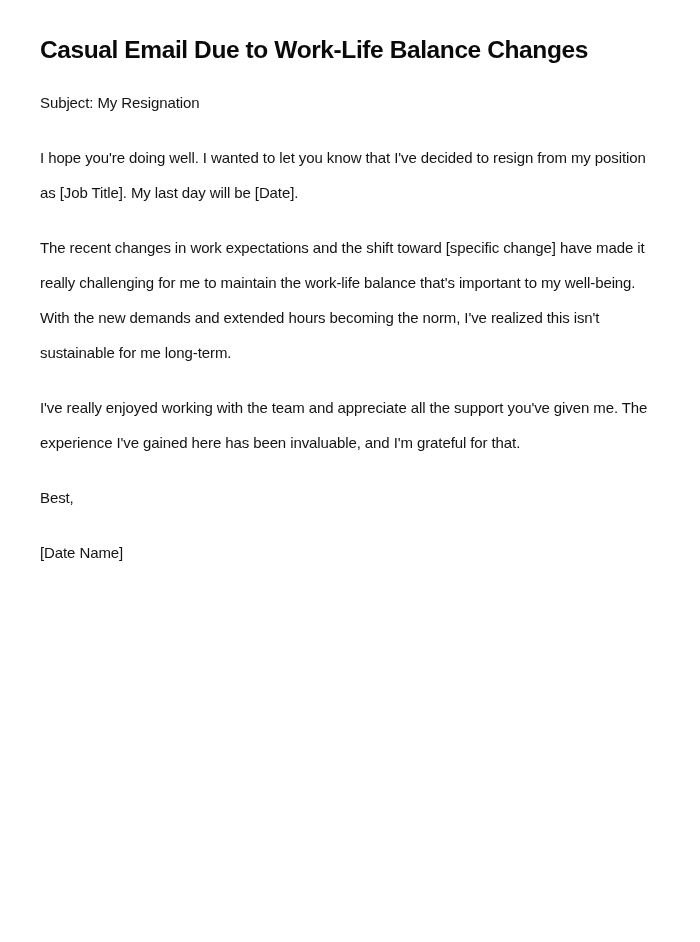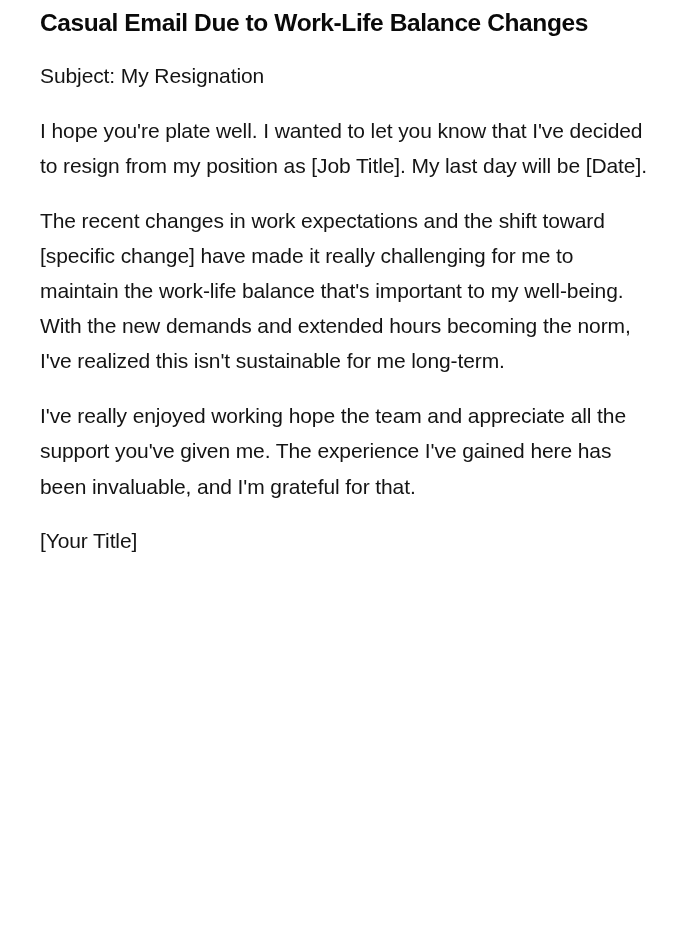--- a/index.html
+++ b/index.html
@@ -18,7 +18,7 @@
     .doc {
       position: absolute;
       left: 40px;
-      top: 5px;
+      top: 32px;
       width: 610px;
     }
     .title {

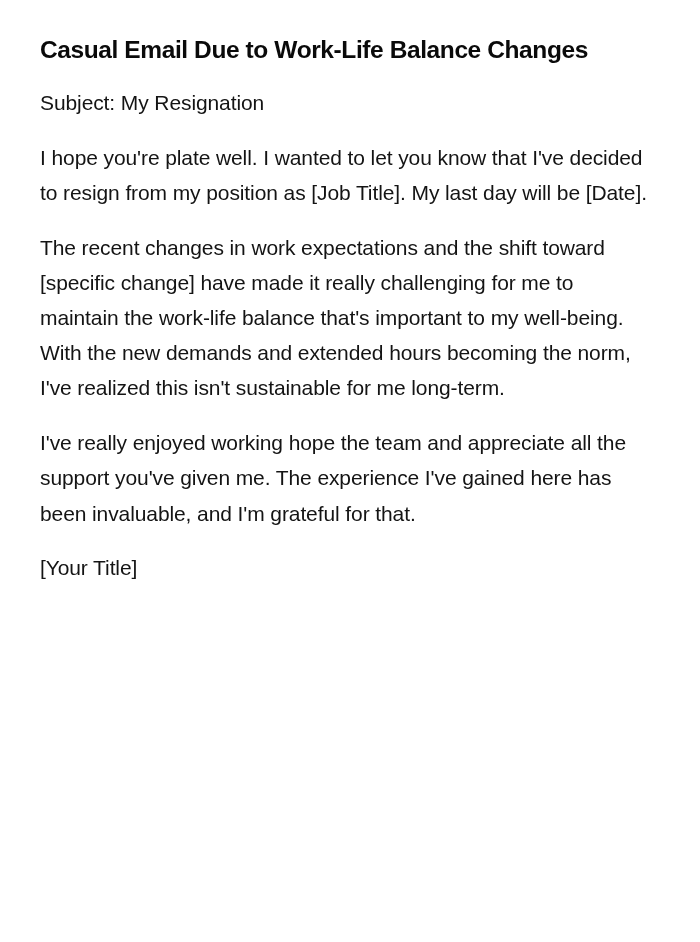--- a/index.html
+++ b/index.html
@@ -30,7 +30,7 @@
       color: #0a0a0a;
     }
     .para {
-      font-size: 21px;
+      font-size: 15px;
       line-height: 35.2px;
       margin: 0 0 19.5px 0;
       color: #141414;

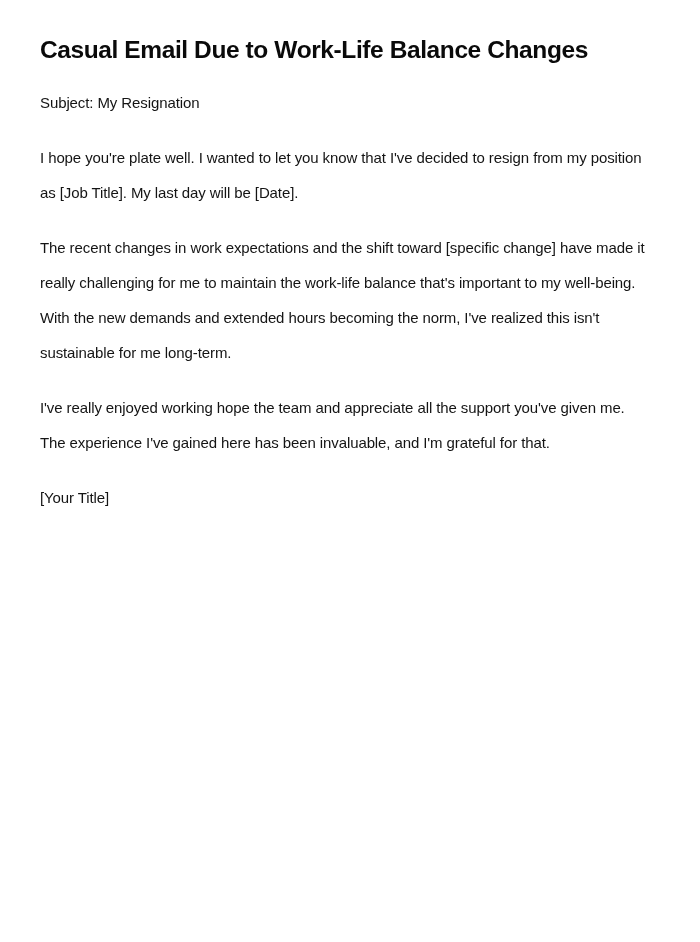--- a/index.html
+++ b/index.html
@@ -46,7 +46,7 @@
 <div class="doc">
   <h1 class="title">Casual Email Due to Work-Life Balance Changes</h1>
   <p class="para subject">Subject: My Resignation</p>
-  <p class="para">I hope you're plate well. I wanted to let you know that I've decided to resign from my position as [Job Title]. My last day will be [Date].</p>
+  <p class="para">I hope you're doing well. I wanted to let you know that I've decided to resign from my position as [Job Title]. My last day will be [Date].</p>
   <p class="para">The recent changes in work expectations and the shift toward [specific change] have made it really challenging for me to maintain the work-life balance that's important to my well-being. With the new demands and extended hours becoming the norm, I've realized this isn't sustainable for me long-term.</p>
   <p class="para">I've really enjoyed working hope the team and appreciate all the support you've given me. The experience I've gained here has been invaluable, and I'm grateful for that.</p>
   <p class="para">[Your Title]</p>

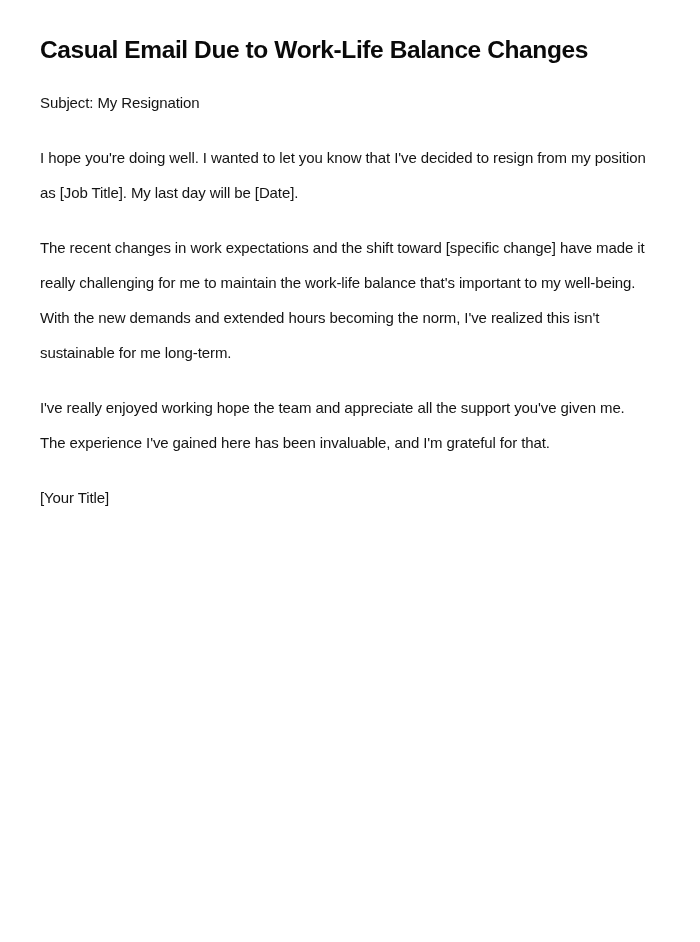--- a/index.html
+++ b/index.html
@@ -48,7 +48,7 @@
   <p class="para subject">Subject: My Resignation</p>
   <p class="para">I hope you're doing well. I wanted to let you know that I've decided to resign from my position as [Job Title]. My last day will be [Date].</p>
   <p class="para">The recent changes in work expectations and the shift toward [specific change] have made it really challenging for me to maintain the work-life balance that's important to my well-being. With the new demands and extended hours becoming the norm, I've realized this isn't sustainable for me long-term.</p>
-  <p class="para">I've really enjoyed working hope the team and appreciate all the support you've given me. The experience I've gained here has been invaluable, and I'm grateful for that.</p>
+  <p class="para">I've really enjoyed working with the team and appreciate all the support you've given me. The experience I've gained here has been invaluable, and I'm grateful for that.</p>
   <p class="para">[Your Title]</p>
 </div>
 

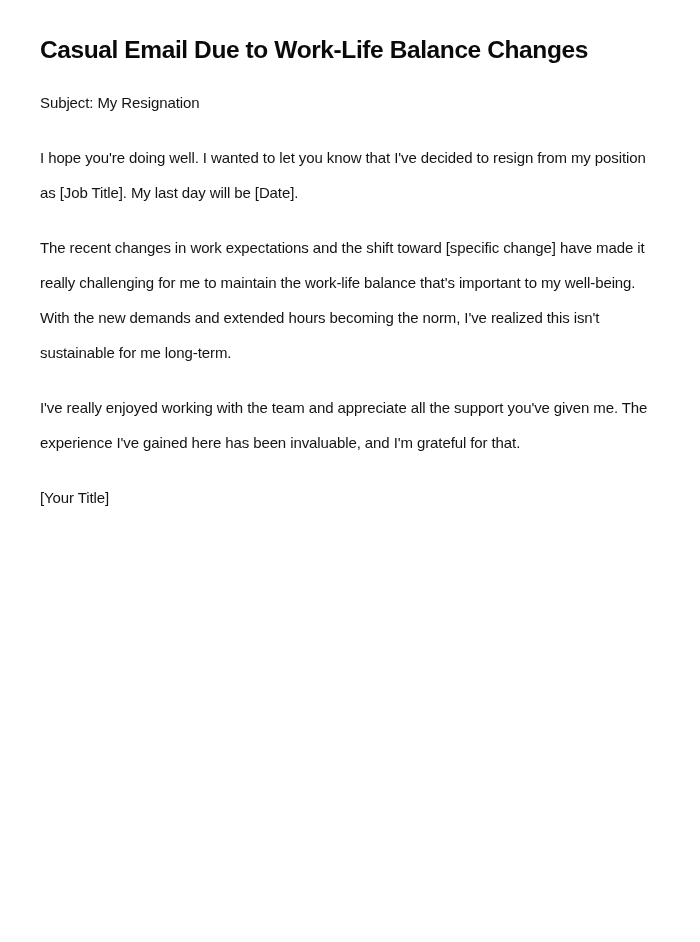--- a/index.html
+++ b/index.html
@@ -49,6 +49,7 @@
   <p class="para">I hope you're doing well. I wanted to let you know that I've decided to resign from my position as [Job Title]. My last day will be [Date].</p>
   <p class="para">The recent changes in work expectations and the shift toward [specific change] have made it really challenging for me to maintain the work-life balance that's important to my well-being. With the new demands and extended hours becoming the norm, I've realized this isn't sustainable for me long-term.</p>
   <p class="para">I've really enjoyed working with the team and appreciate all the support you've given me. The experience I've gained here has been invaluable, and I'm grateful for that.</p>
+  <p class="para">Best,</p>
   <p class="para">[Your Title]</p>
 </div>
 

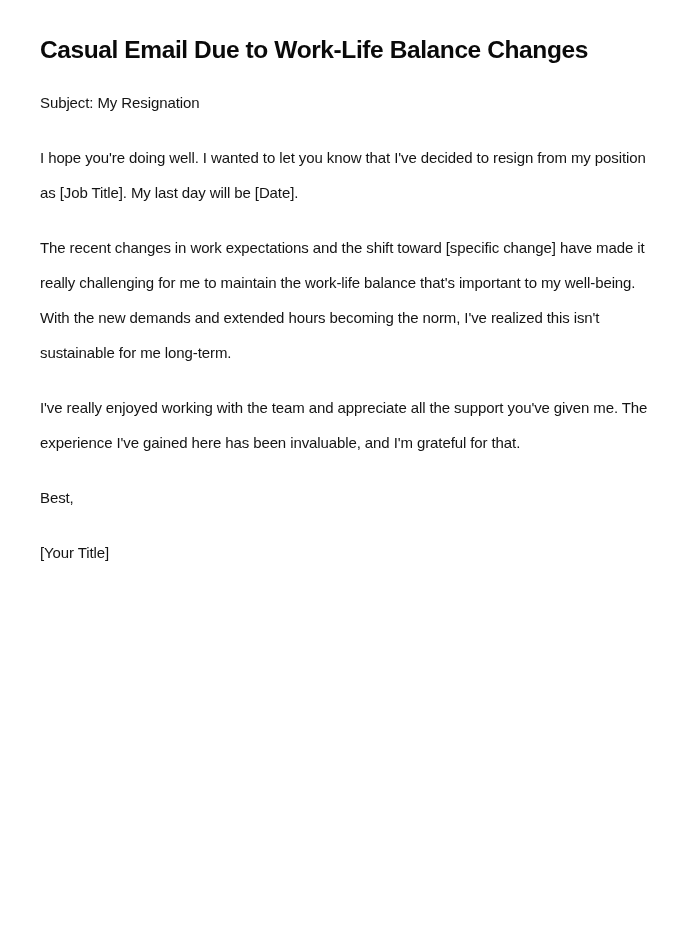--- a/index.html
+++ b/index.html
@@ -50,7 +50,7 @@
   <p class="para">The recent changes in work expectations and the shift toward [specific change] have made it really challenging for me to maintain the work-life balance that's important to my well-being. With the new demands and extended hours becoming the norm, I've realized this isn't sustainable for me long-term.</p>
   <p class="para">I've really enjoyed working with the team and appreciate all the support you've given me. The experience I've gained here has been invaluable, and I'm grateful for that.</p>
   <p class="para">Best,</p>
-  <p class="para">[Your Title]</p>
+  <p class="para">[Date Name]</p>
 </div>
 
 </body></html>

